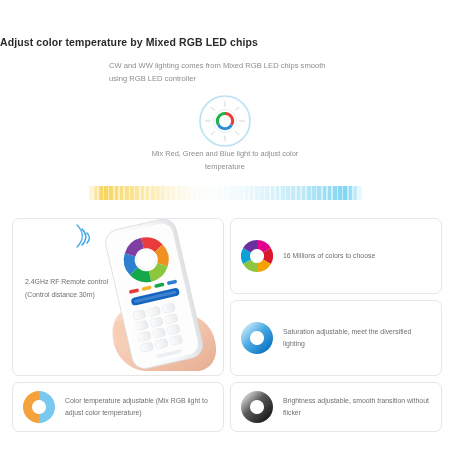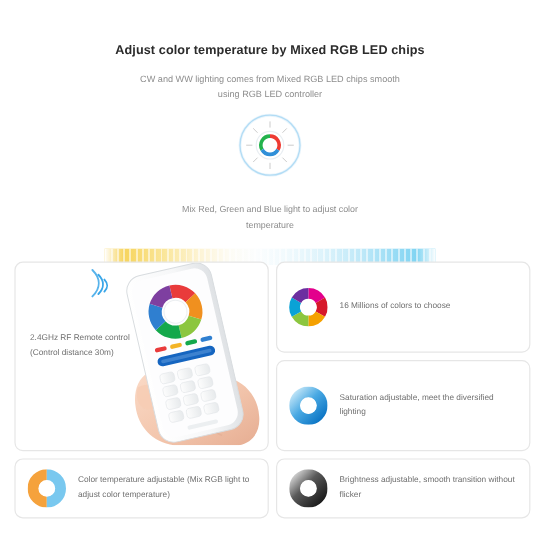--- a/index.html
+++ b/index.html
@@ -19,7 +19,7 @@
   
   .hero {
     padding-top: 36px;
-    text-align: center;
+    text-align: left;
   }
   .hero-title {
     font-size: 10.5px;

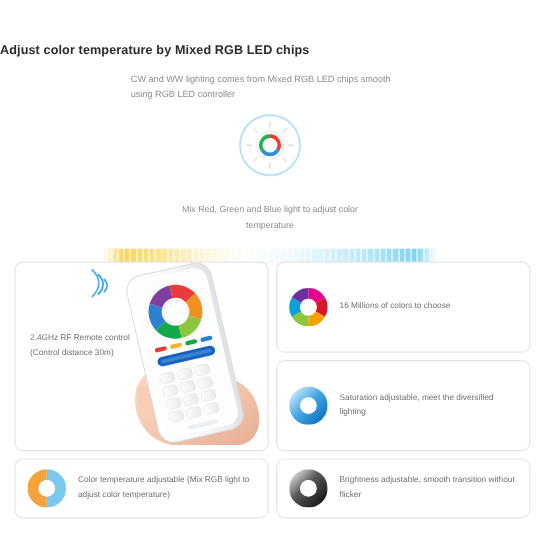--- a/index.html
+++ b/index.html
@@ -50,7 +50,7 @@
   .diagram svg { display: block; }
 
   .diagram-caption {
-    margin: 21px auto 0;
+    margin: 0 auto 0;
     width: 180px;
     text-align: center;
     font-size: 7.4px;

